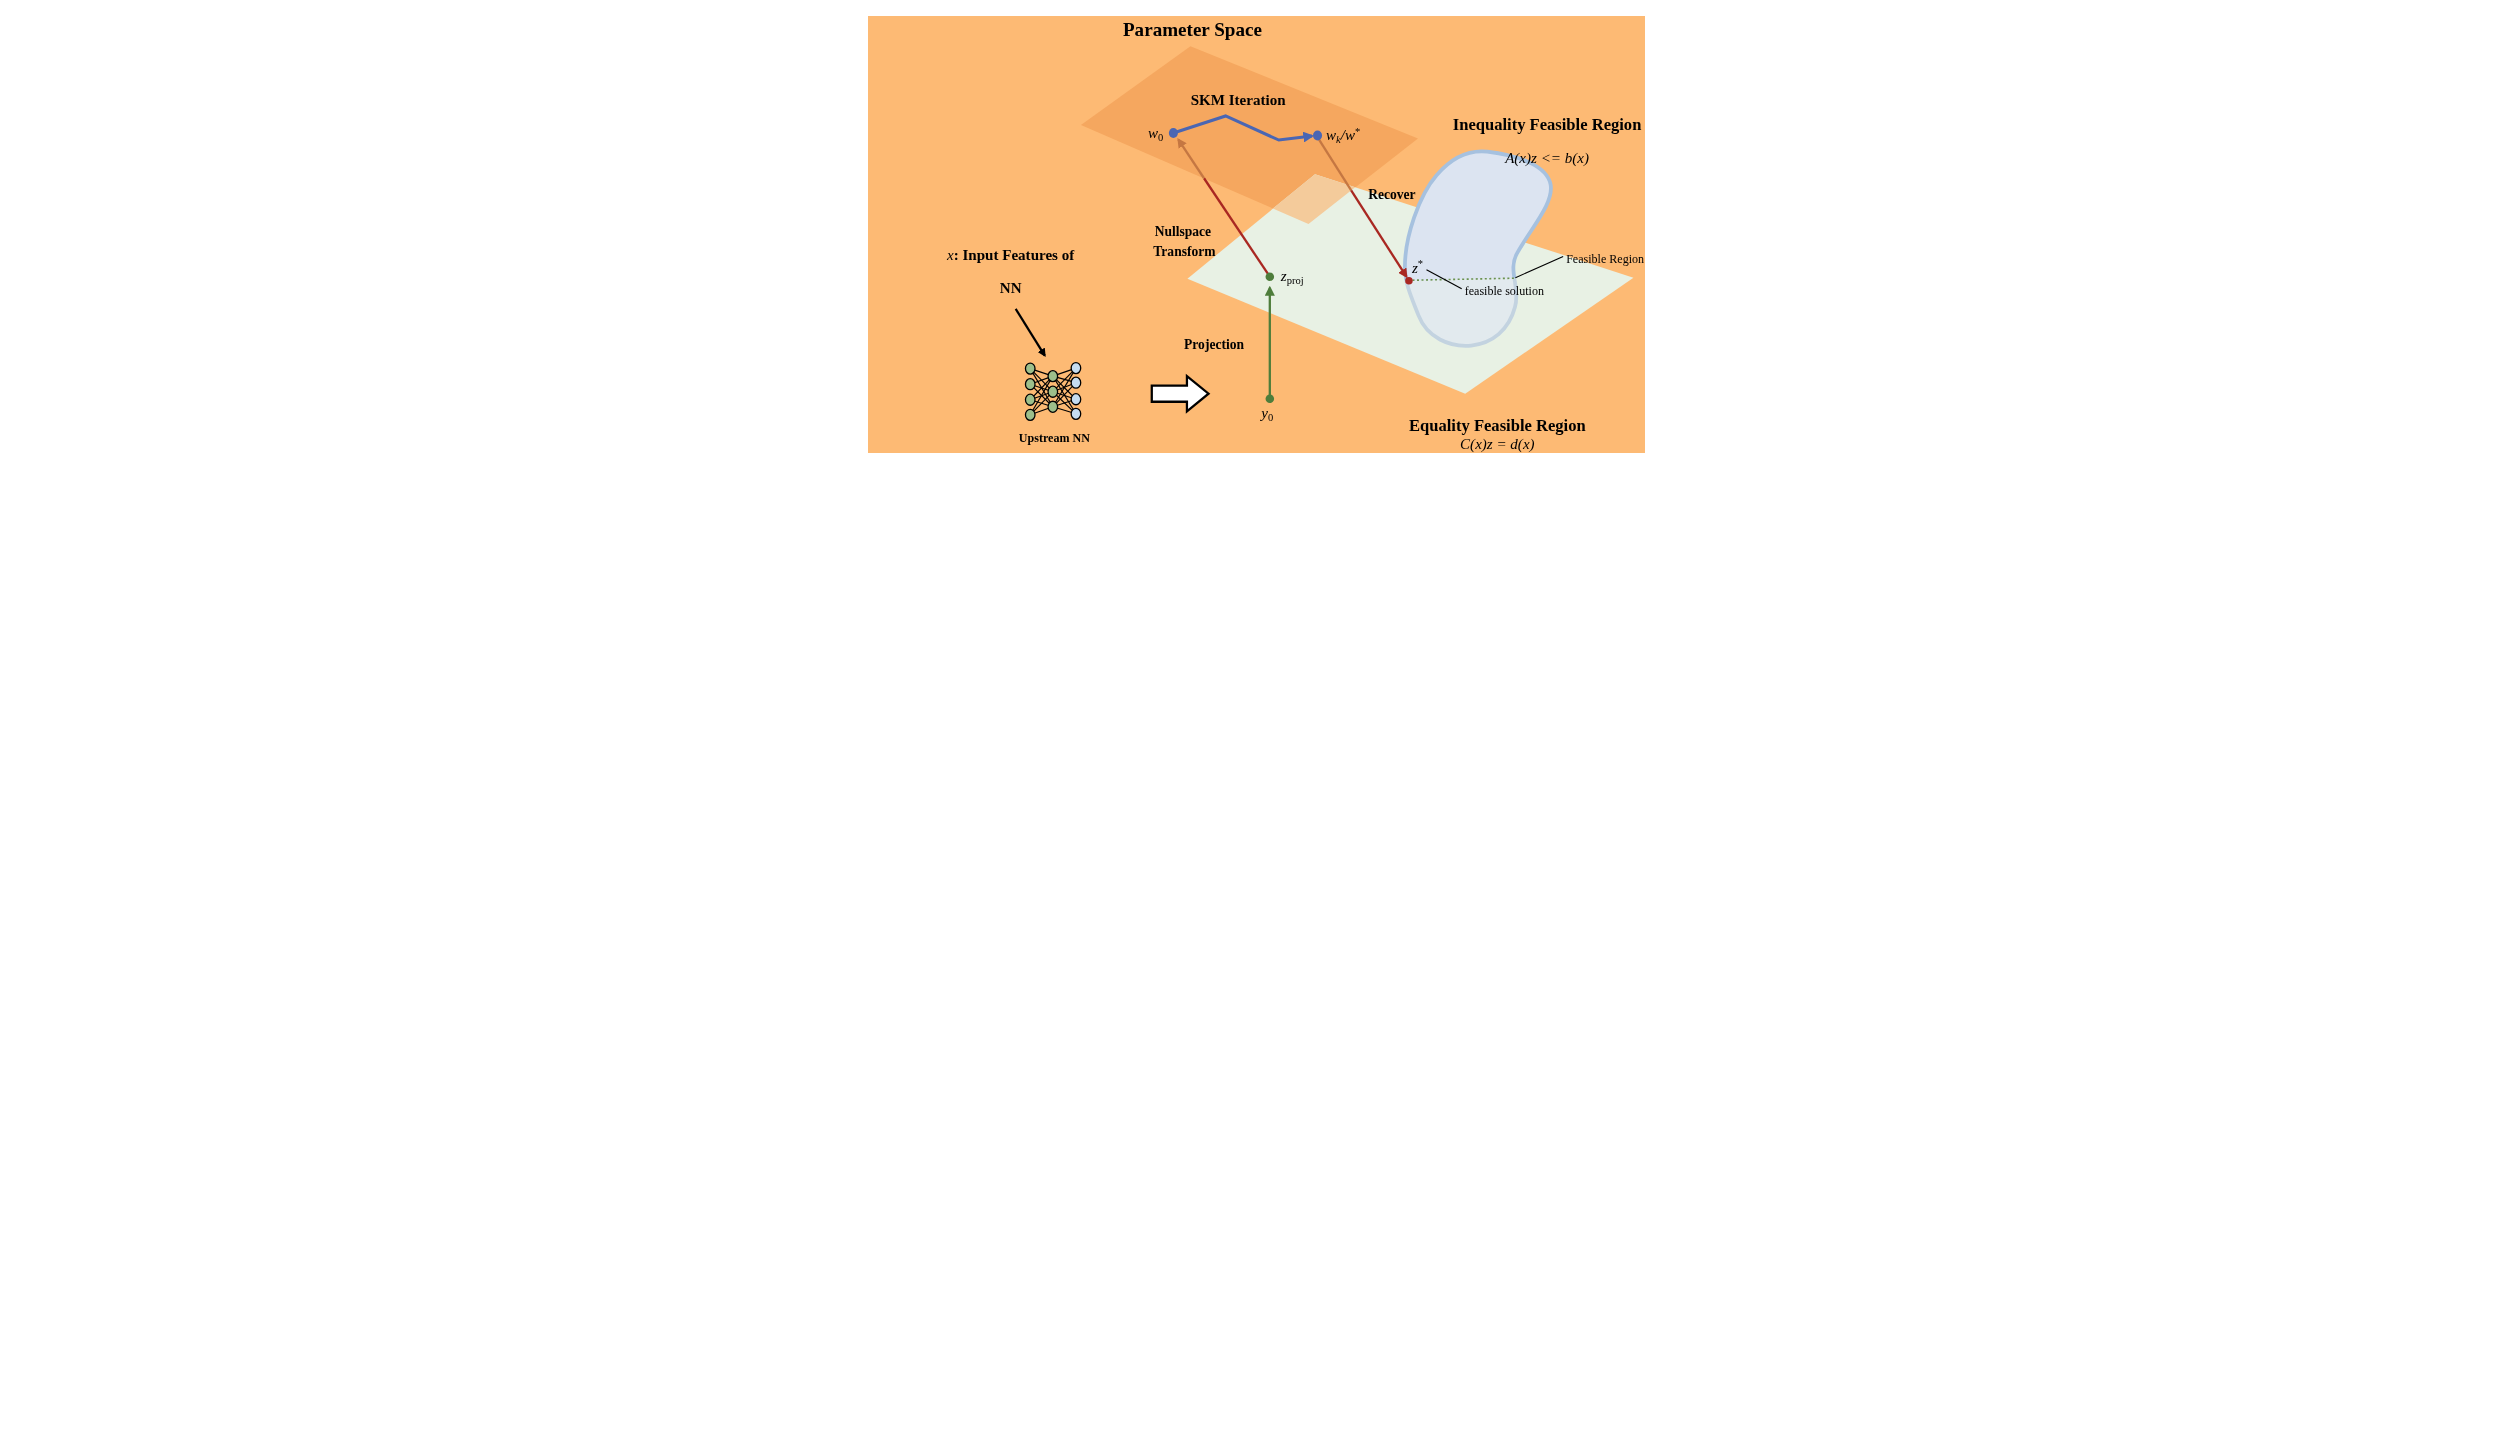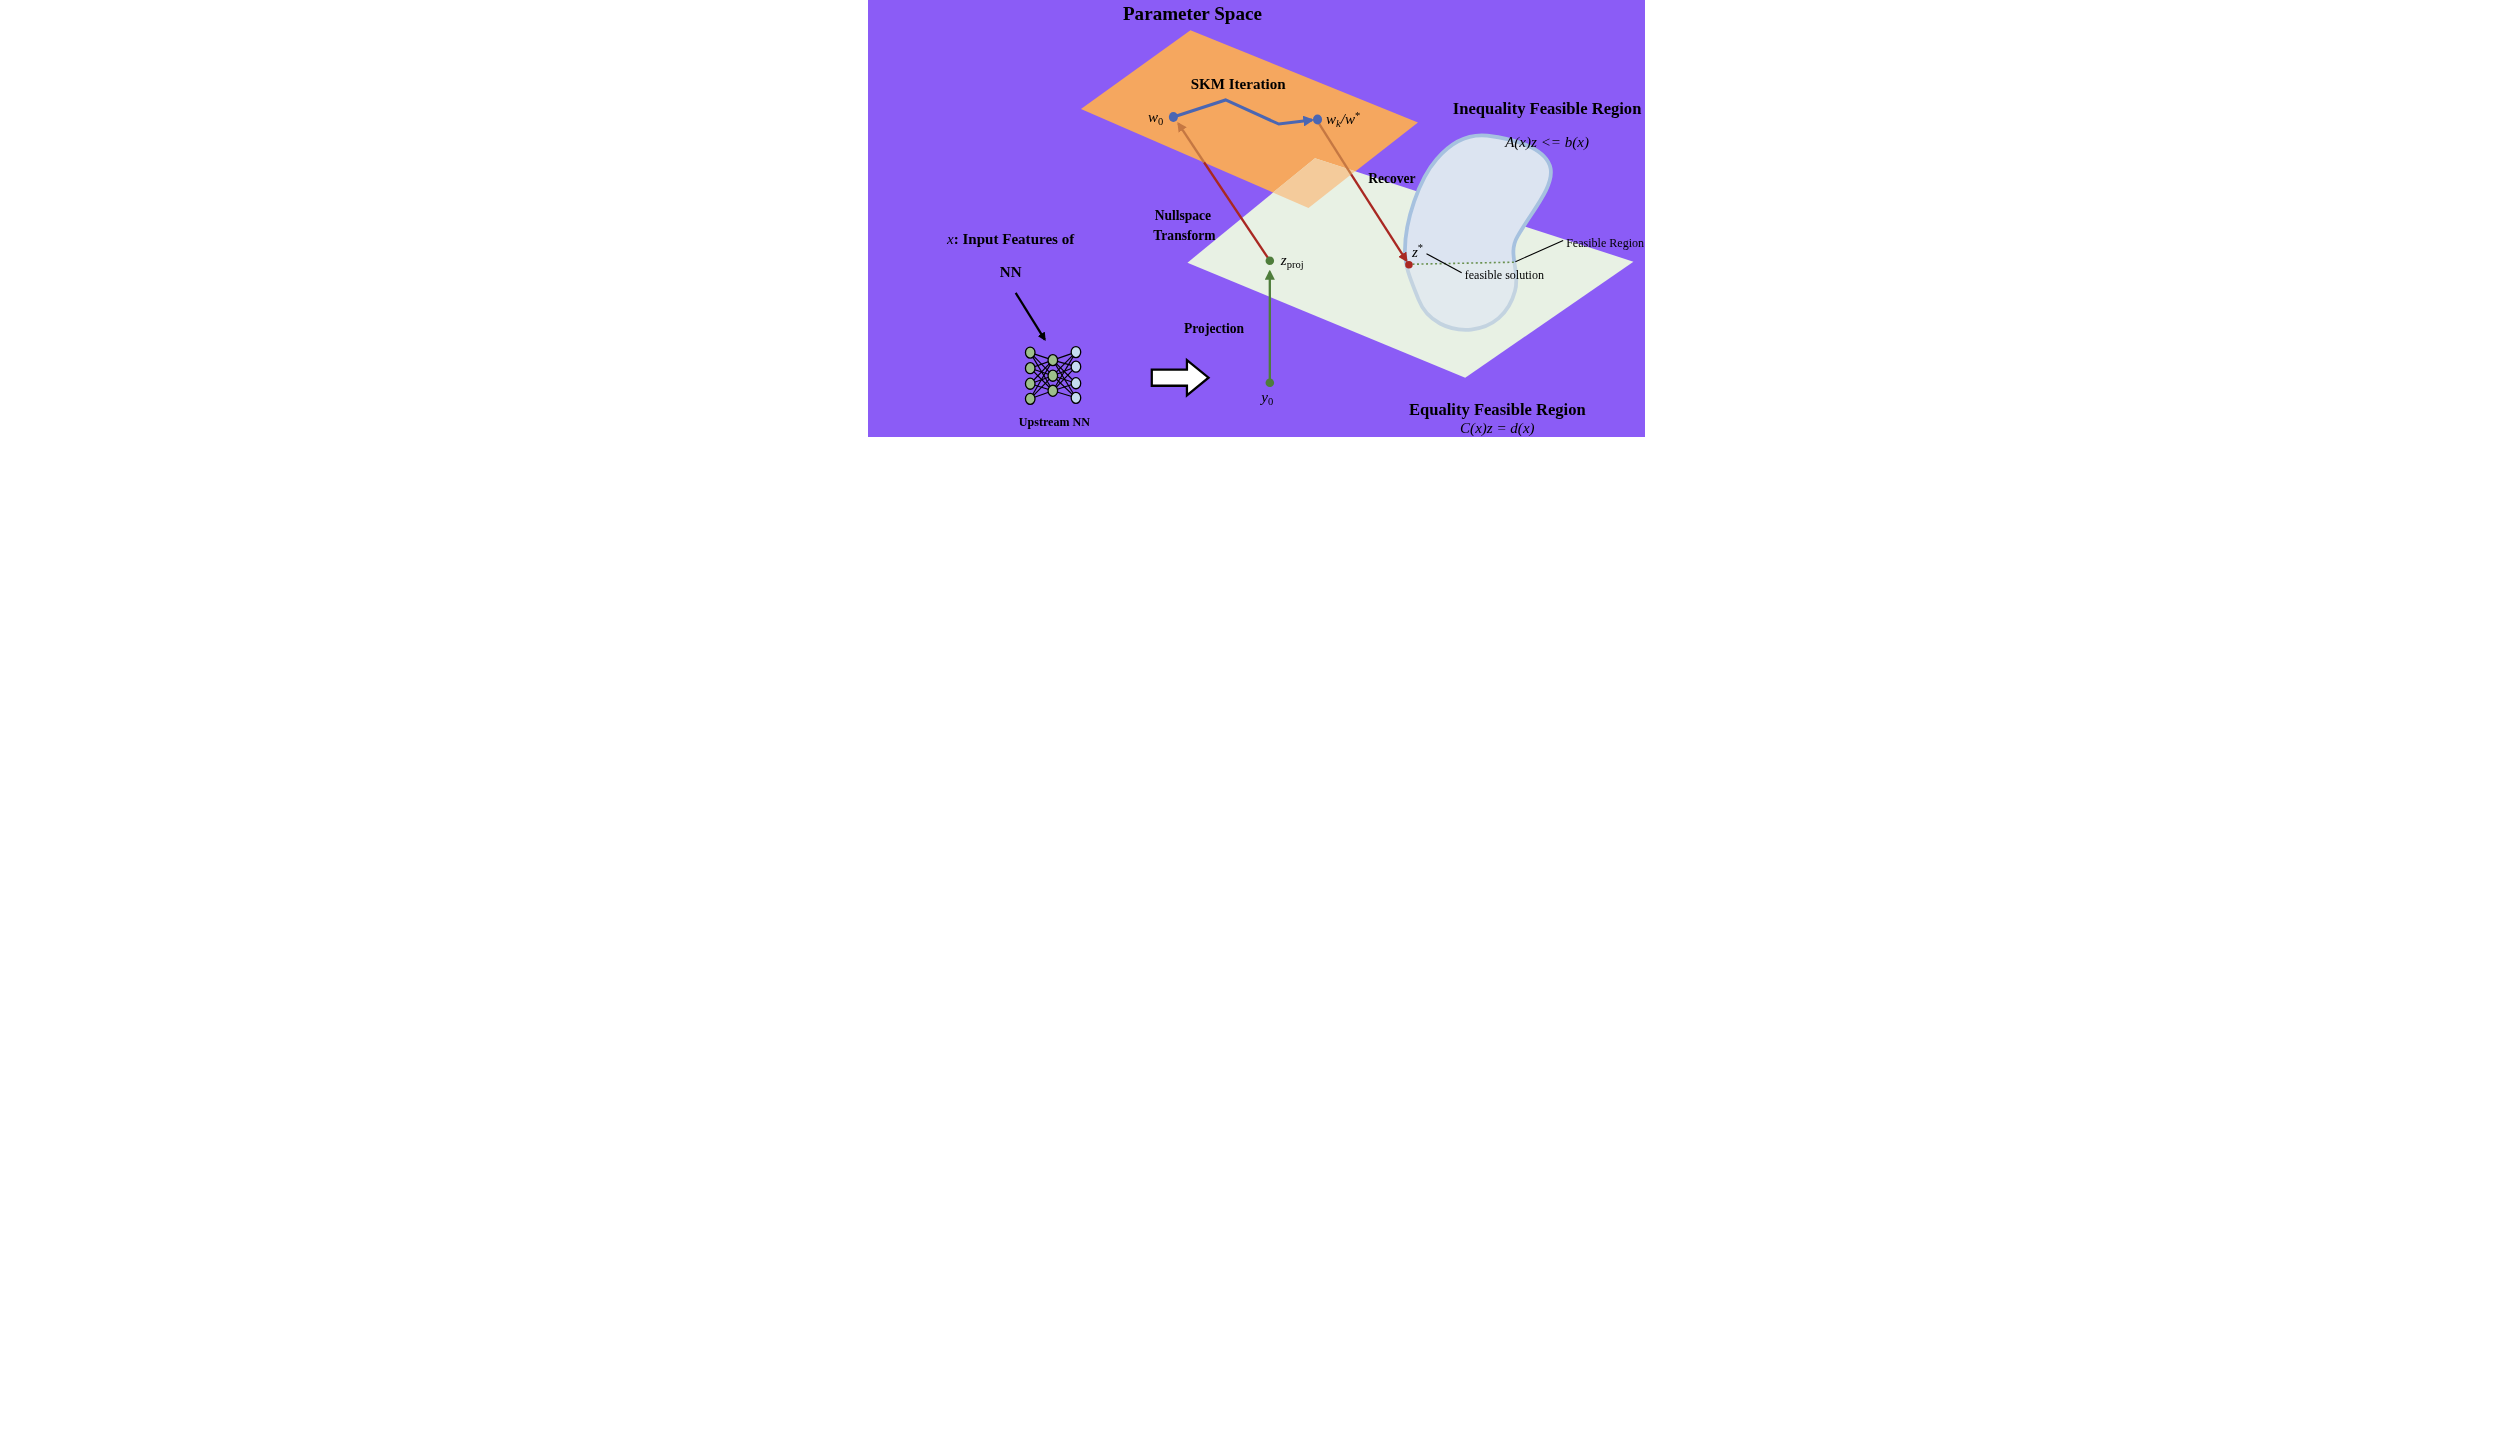--- a/index.html
+++ b/index.html
@@ -4,7 +4,7 @@
 <style>
   html,body{margin:0;padding:0;background:#ffffff;}
   body{font-family:"Liberation Serif", serif;}
-  .stage{width:777px;height:437px;margin:0 auto;position:relative;background:#8b5cf6;overflow:hidden;}
+  .stage{width:777px;height:437px;margin:16px auto;position:relative;background:#fdba74;overflow:hidden;}
   svg{display:block;}
   text{font-family:"Liberation Serif", serif;fill:#000;}
   .t-title{font-weight:bold;font-size:38px;}

